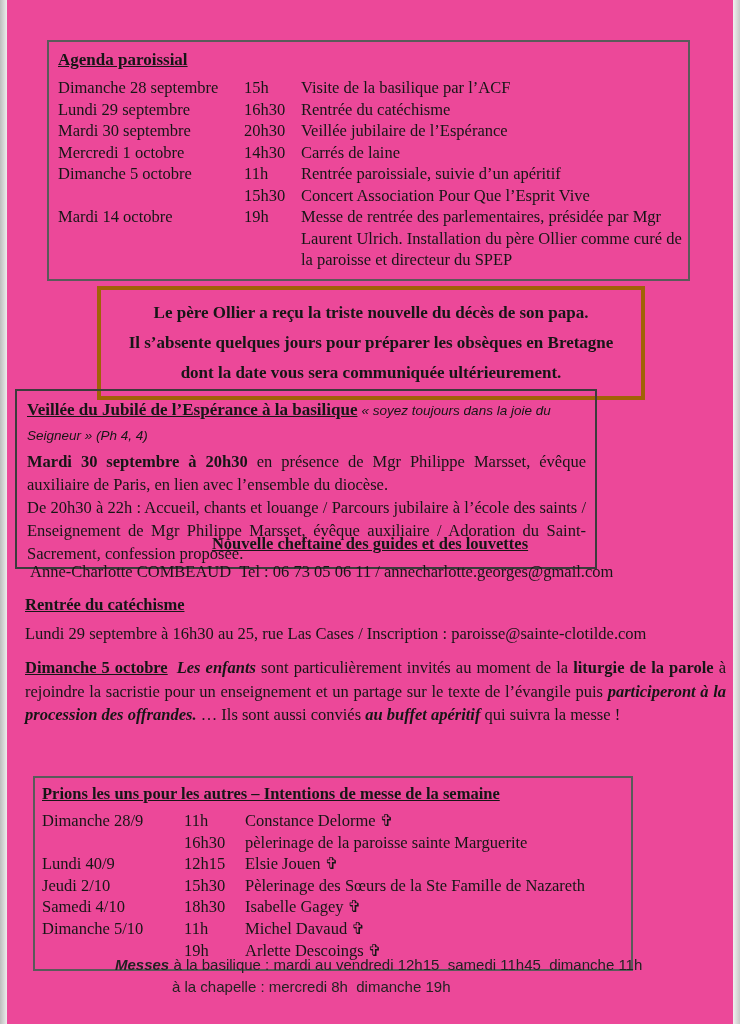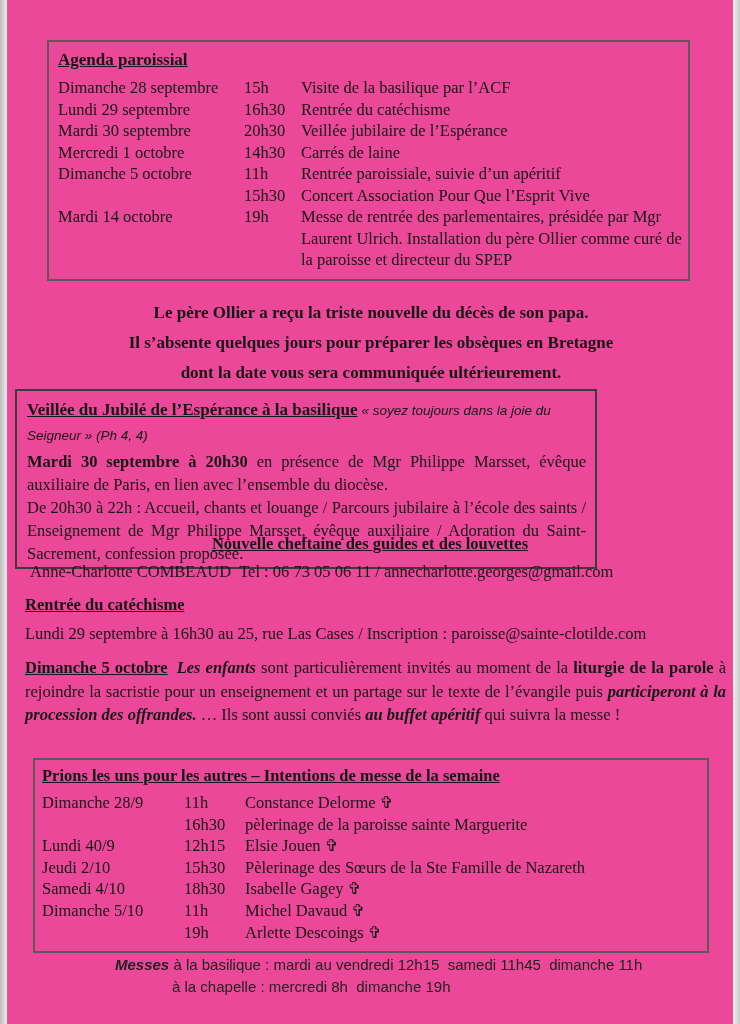--- a/index.html
+++ b/index.html
@@ -20,7 +20,7 @@
 
   
   .notice-box { position:absolute; left:97px; top:286px; width:548px; box-sizing:border-box;
-    border:4px solid #ec4899; text-align:center; font-weight:bold; font-size:17px; padding:8px 4px; }
+    border:4px solid #a16207; text-align:center; font-weight:bold; font-size:17px; padding:8px 4px; }
   .notice-box p { margin:0; line-height:30px; }
 
   

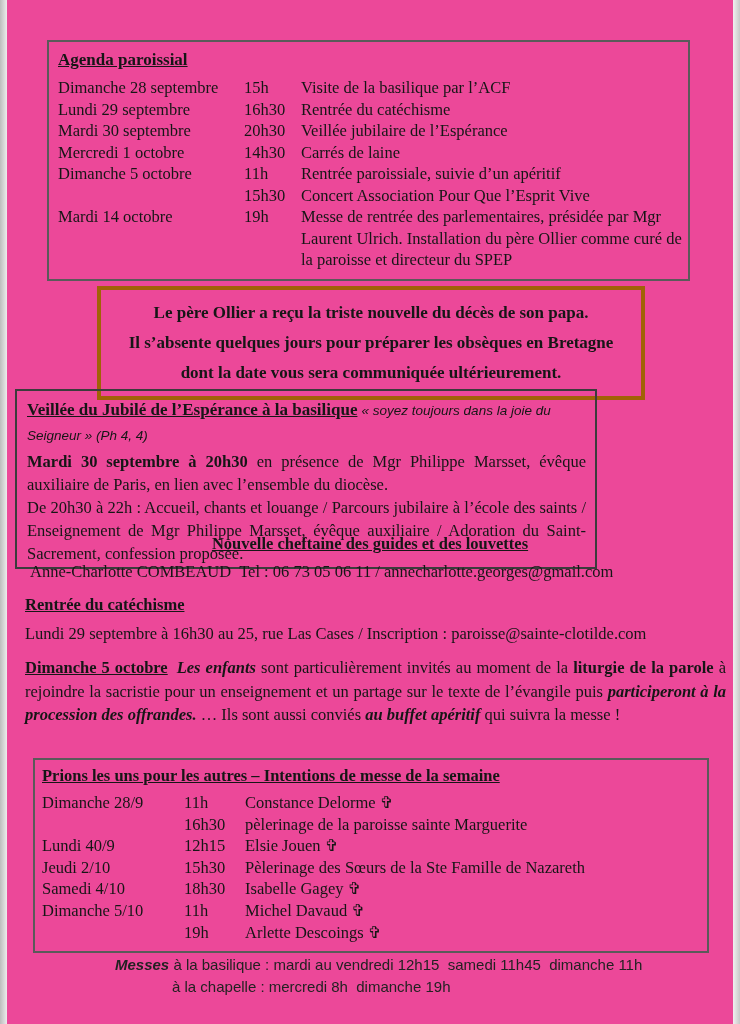--- a/index.html
+++ b/index.html
@@ -46,7 +46,7 @@
   .b  { font-weight:bold; }
 
   
-  .intentions-box { position:absolute; left:33px; top:758px; width:676px; box-sizing:border-box;
+  .intentions-box { position:absolute; left:33px; top:776px; width:600px; box-sizing:border-box;
     border:2px solid #5a5a5a; padding:6px 4px 8px 7px; }
   .int-title { margin:0 0 6px 0; font-size:16.5px; font-weight:bold; text-decoration:underline; }
   .int-row { display:grid; grid-template-columns:142px 61px 1fr; font-size:16.5px; line-height:21.6px; }

